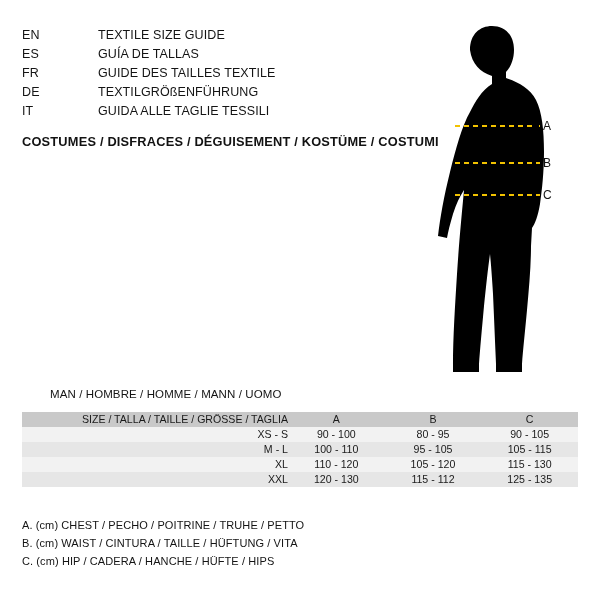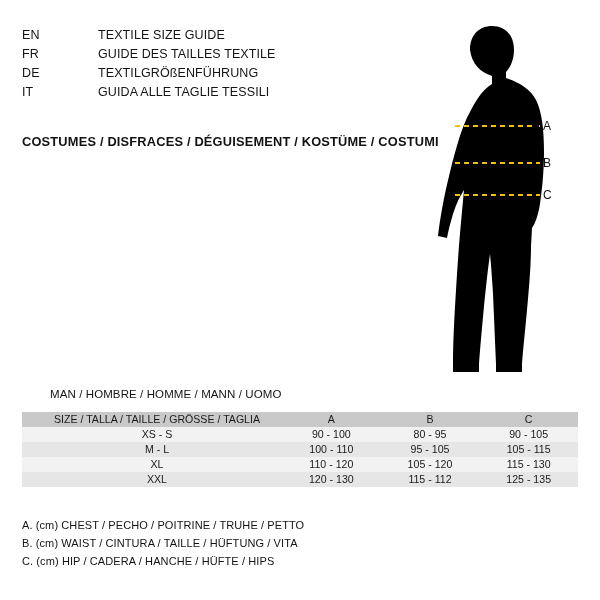--- a/index.html
+++ b/index.html
@@ -146,6 +146,10 @@
     <div class="lang-row">
       <span class="lang-code">EN</span>
       <span class="lang-text">TEXTILE SIZE GUIDE</span>
+    </div>
+    <div class="lang-row">
+      <span class="lang-code">ES</span>
+      <span class="lang-text">GUÍA DE TALLAS</span>
     </div>
     <div class="lang-row">
       <span class="lang-code">FR</span>

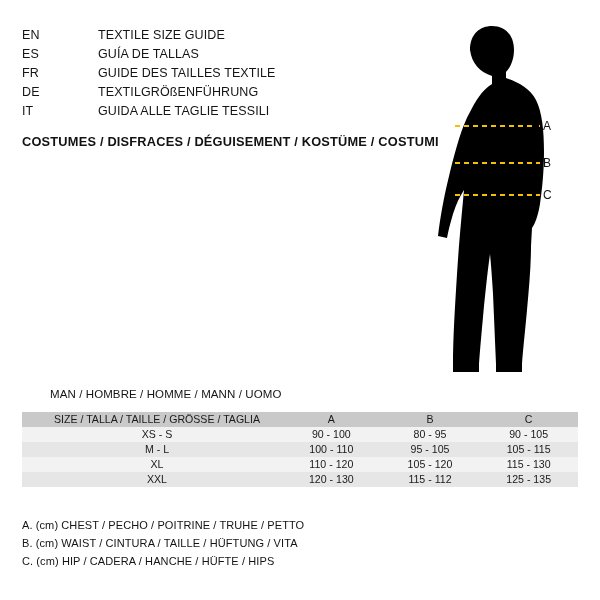--- a/index.html
+++ b/index.html
@@ -108,8 +108,8 @@
   }
   table.size-table th.lbl,
   table.size-table td.lbl {
-    text-align: center;
-    padding-left: 10px;
+    text-align: right;
+    padding-left: 16px;
     width: 250px;
   }
   tr.head-row {

